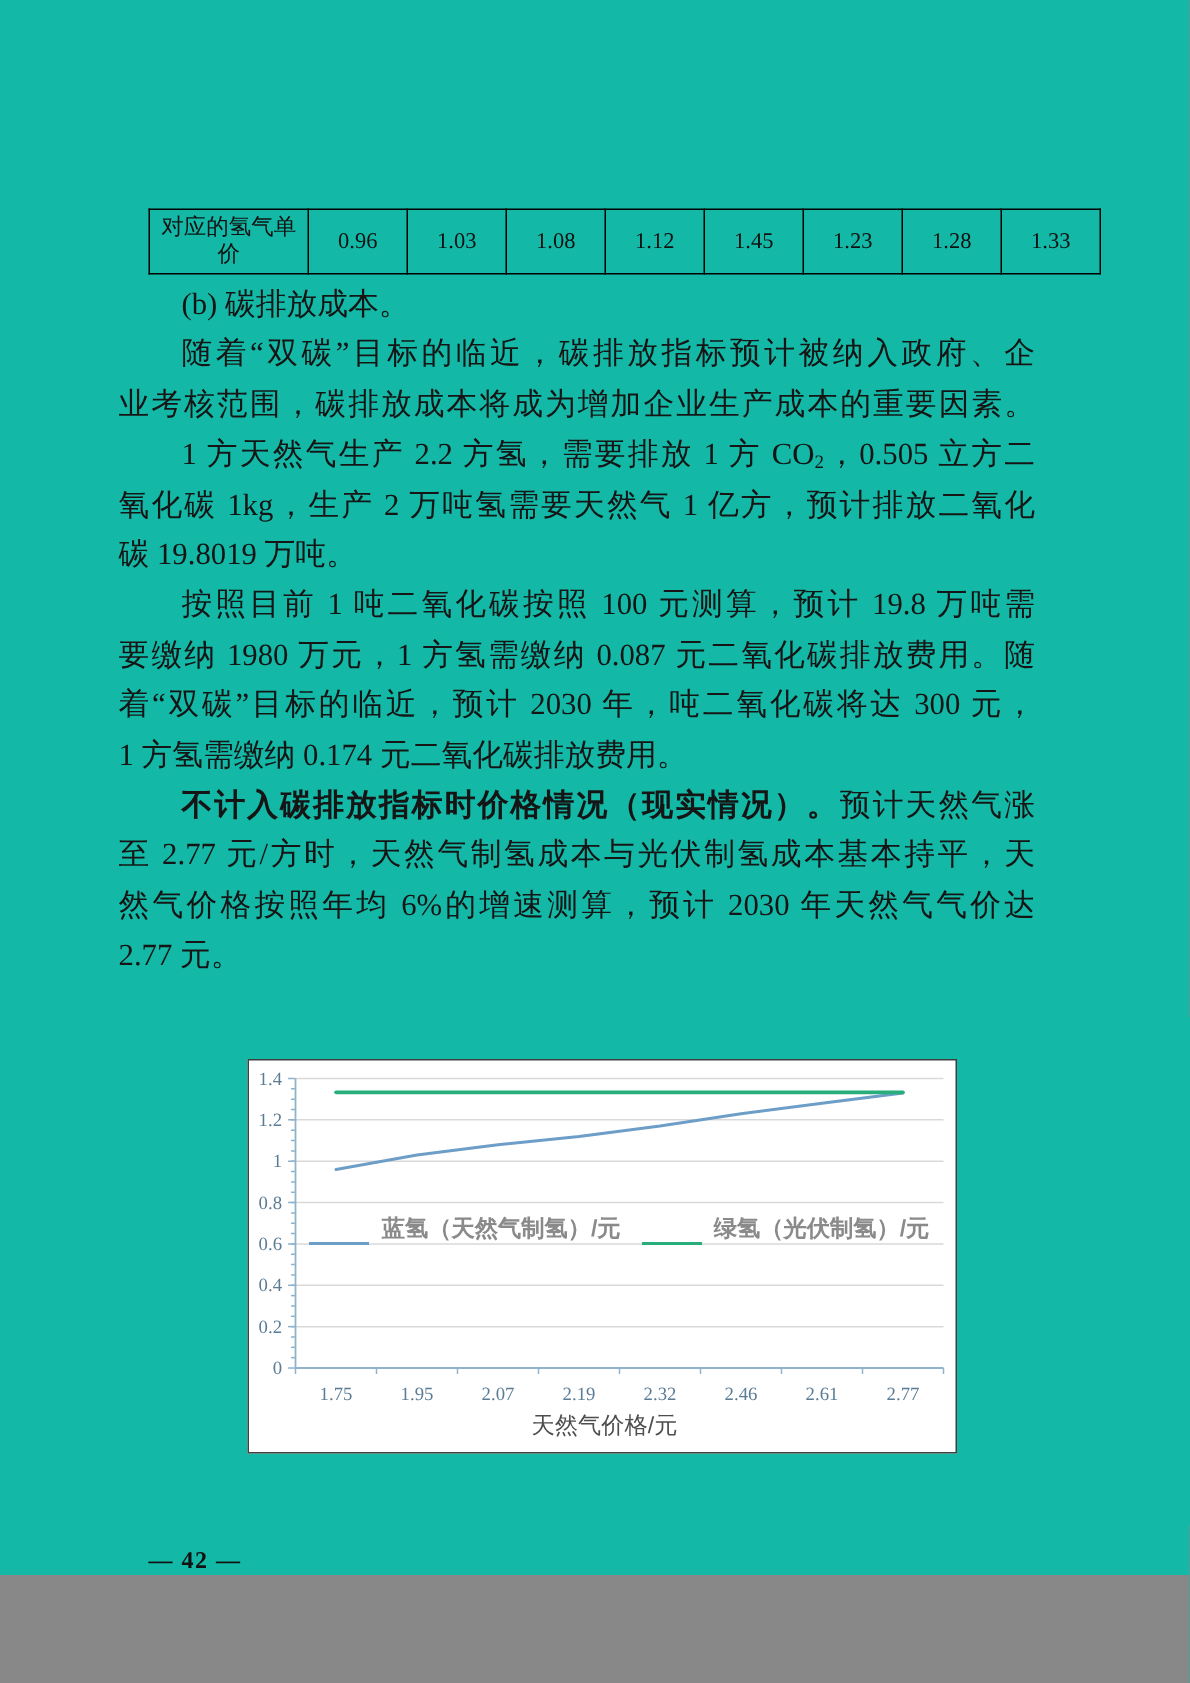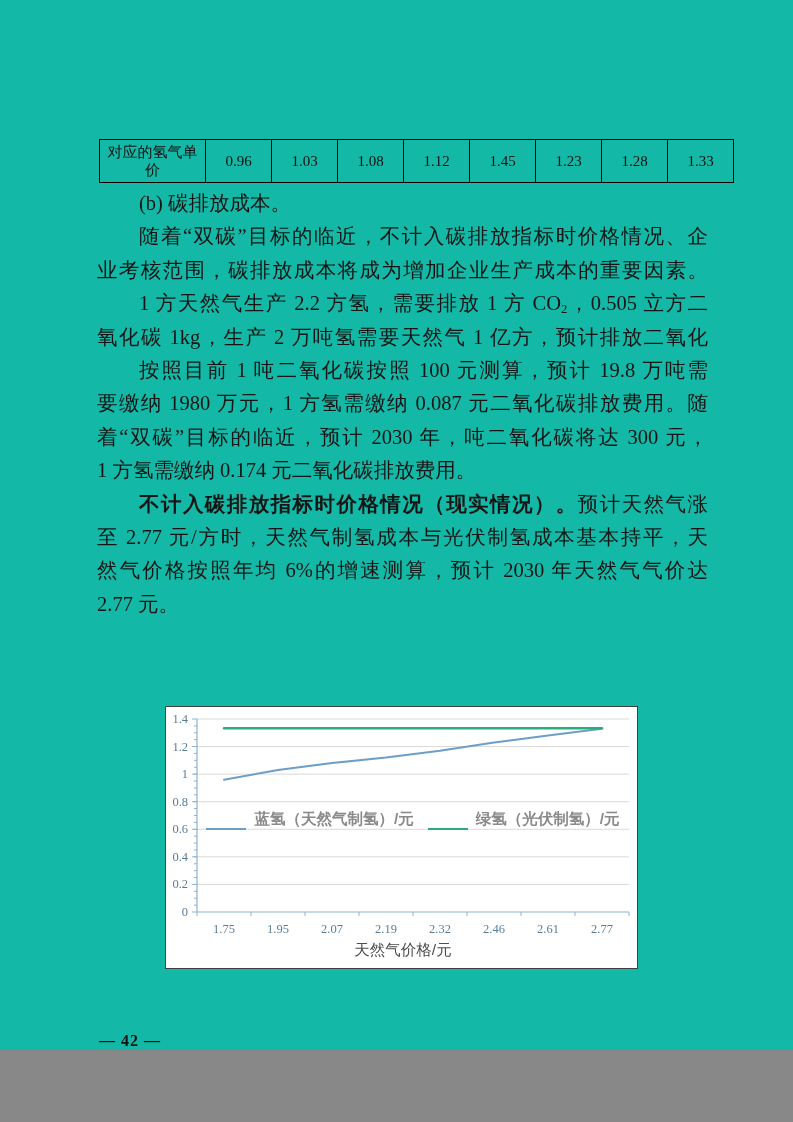--- a/index.html
+++ b/index.html
@@ -20,7 +20,7 @@
   .htable td.hdr{width:101px;}
   .htable td.val{width:61px;}
   
-  .body-text{position:absolute;left:97px;top:187px;width:611px;}
+  .body-text{position:absolute;left:79px;top:187px;width:611px;}
   .line{height:33.4px;line-height:33.4px;font-size:20.5px;white-space:nowrap;color:#151515;}
   .line.j{text-align:justify;text-align-last:justify;white-space:normal;height:33.4px;overflow:hidden;}
   .line .b{font-weight:bold;}

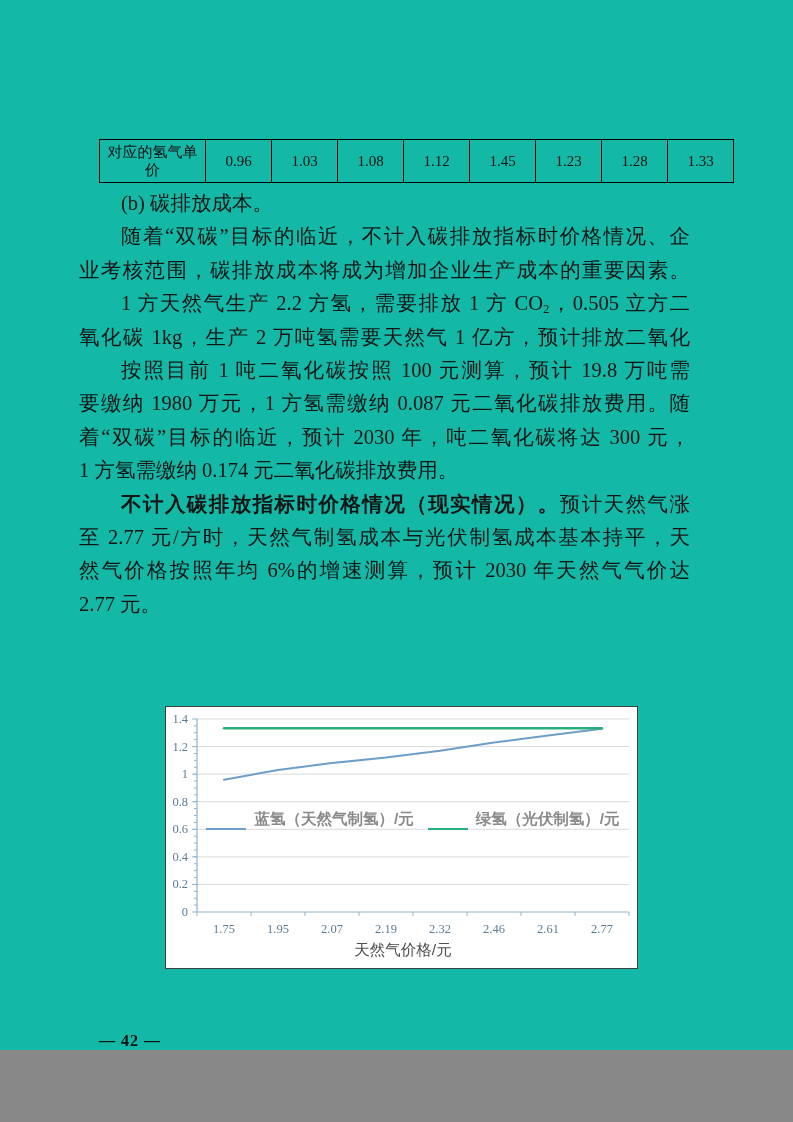--- a/index.html
+++ b/index.html
@@ -72,7 +72,7 @@
 
   <div class="body-text">
       <div class="line ind2"><span class="">(b) 碳排放成本。</span></div>
-      <div class="line j ind2"><span class="">随着“双碳”目标的临近，不计入碳排放指标时价格情况、企</span></div>
+      <div class="line j ind2"><span class="">随着“双碳”目标的临近，碳排放指标预计被纳入政府、企</span></div>
       <div class="line j"><span class="">业考核范围，碳排放成本将成为增加企业生产成本的重要因素。</span></div>
       <div class="line j ind2"><span class="">1 方天然气生产 2.2 方氢，需要排放 1 方 CO</span><span class="sub">2</span><span class="">，0.505 立方二</span></div>
       <div class="line j"><span class="">氧化碳 1kg，生产 2 万吨氢需要天然气 1 亿方，预计排放二氧化</span></div>

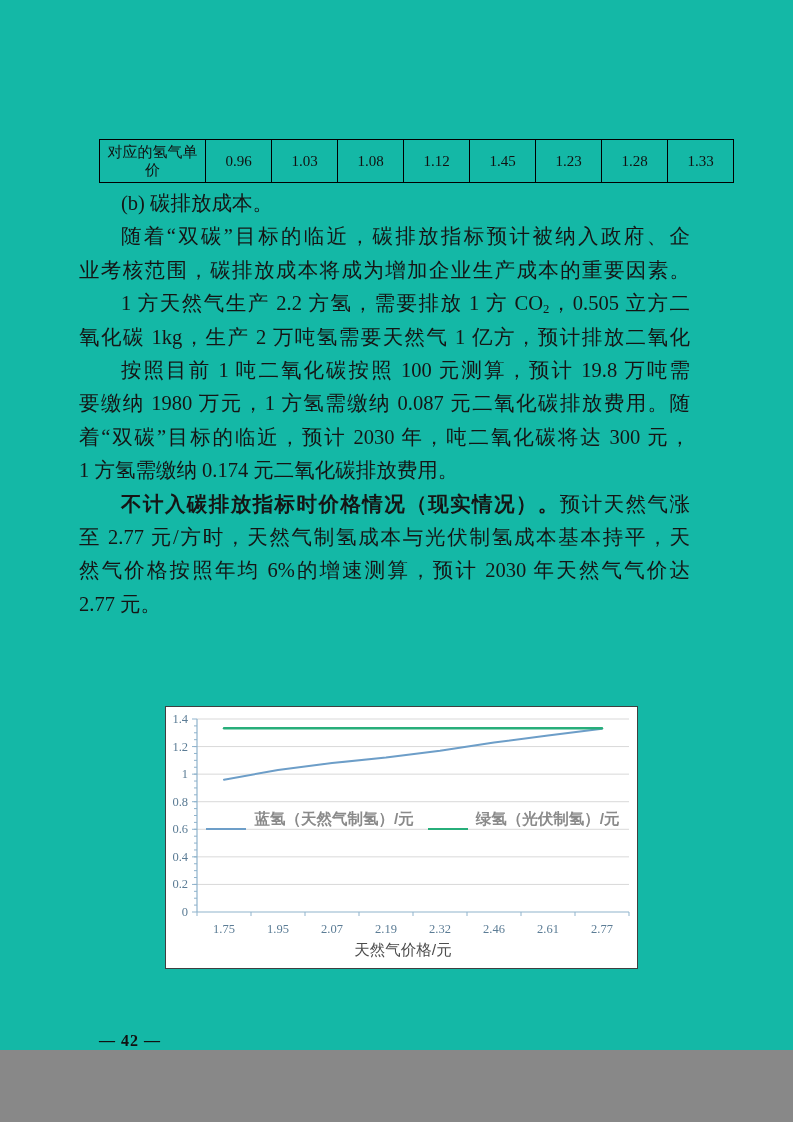--- a/index.html
+++ b/index.html
@@ -76,6 +76,7 @@
       <div class="line j"><span class="">业考核范围，碳排放成本将成为增加企业生产成本的重要因素。</span></div>
       <div class="line j ind2"><span class="">1 方天然气生产 2.2 方氢，需要排放 1 方 CO</span><span class="sub">2</span><span class="">，0.505 立方二</span></div>
       <div class="line j"><span class="">氧化碳 1kg，生产 2 万吨氢需要天然气 1 亿方，预计排放二氧化</span></div>
+      <div class="line"><span class="">碳 19.8019 万吨。</span></div>
       <div class="line j ind2"><span class="">按照目前 1 吨二氧化碳按照 100 元测算，预计 19.8 万吨需</span></div>
       <div class="line j"><span class="">要缴纳 1980 万元，1 方氢需缴纳 0.087 元二氧化碳排放费用。随</span></div>
       <div class="line j"><span class="">着“双碳”目标的临近，预计 2030 年，吨二氧化碳将达 300 元，</span></div>

